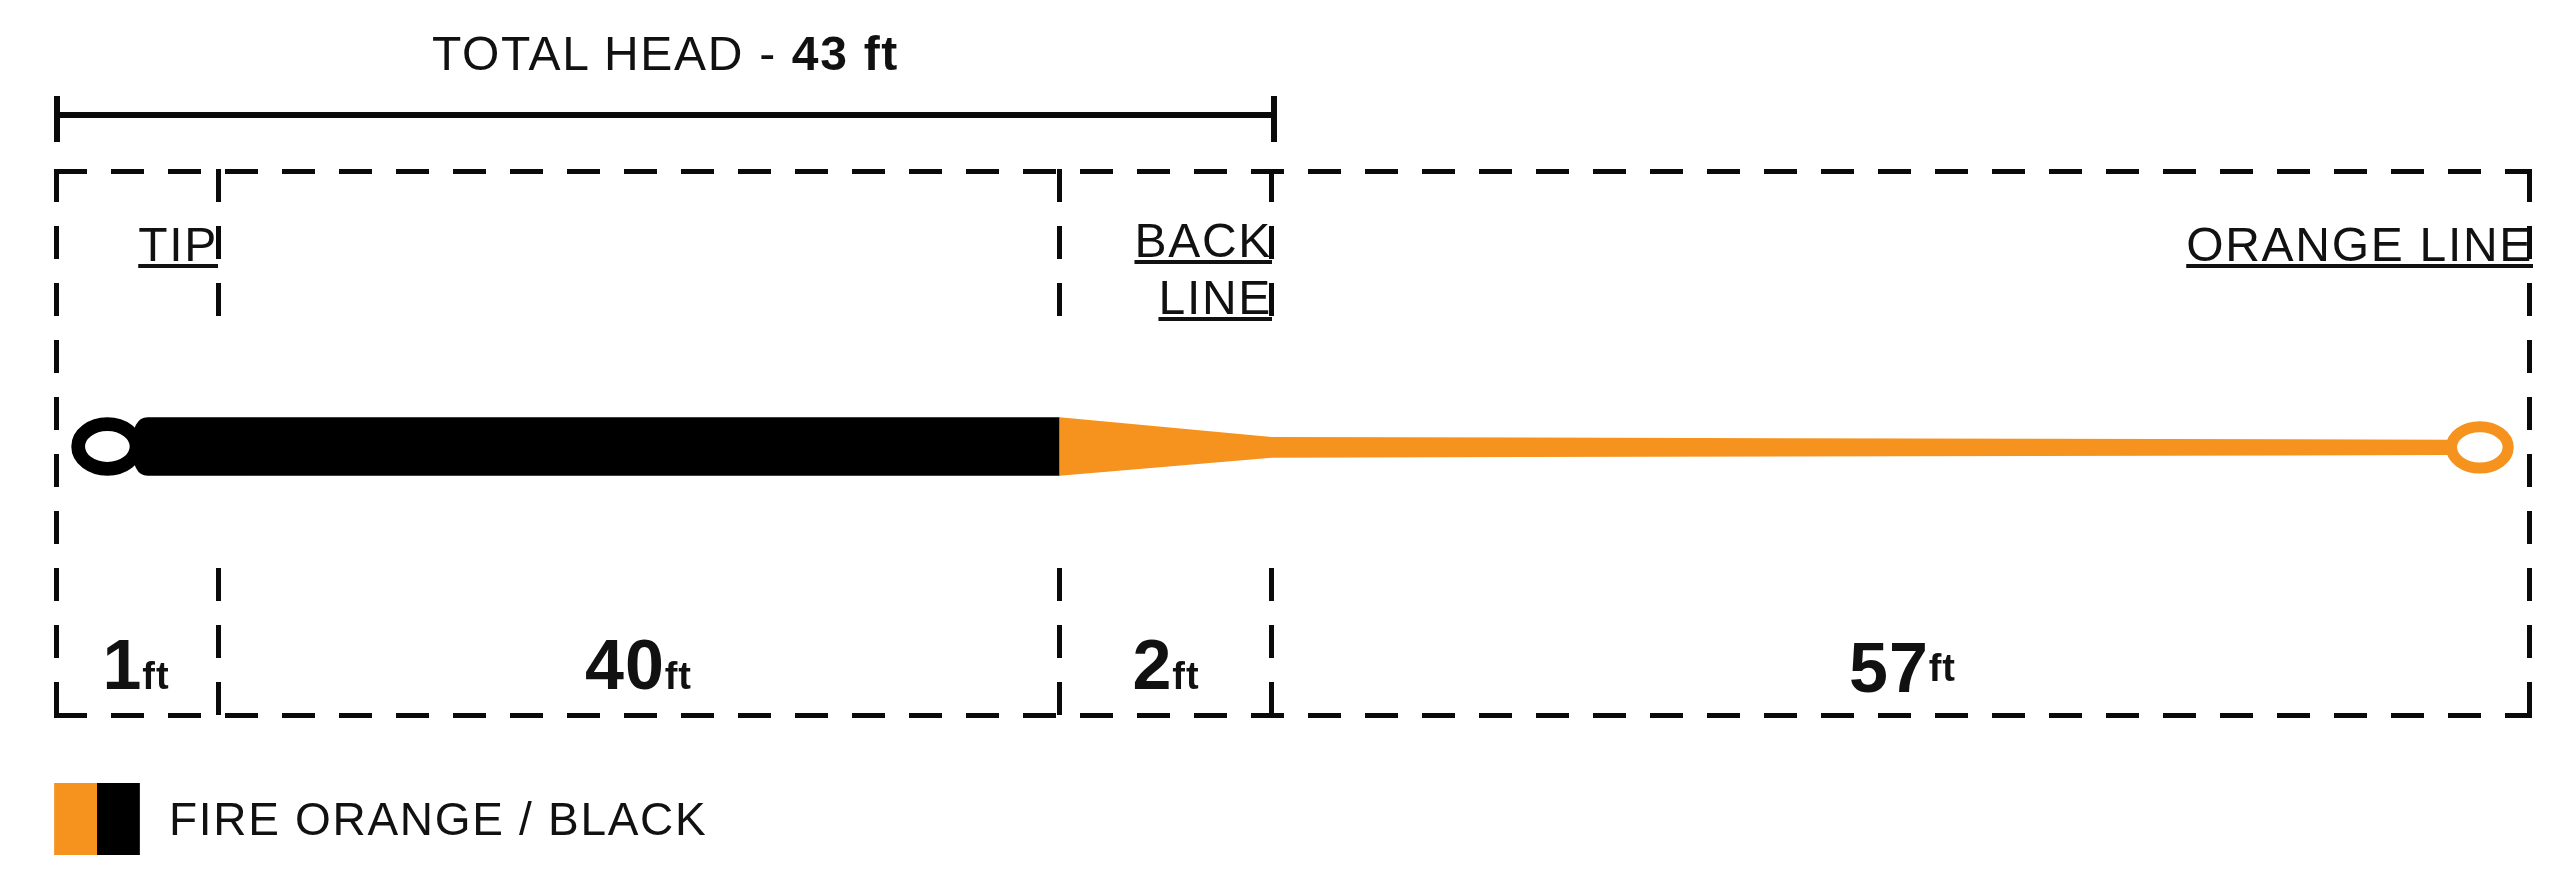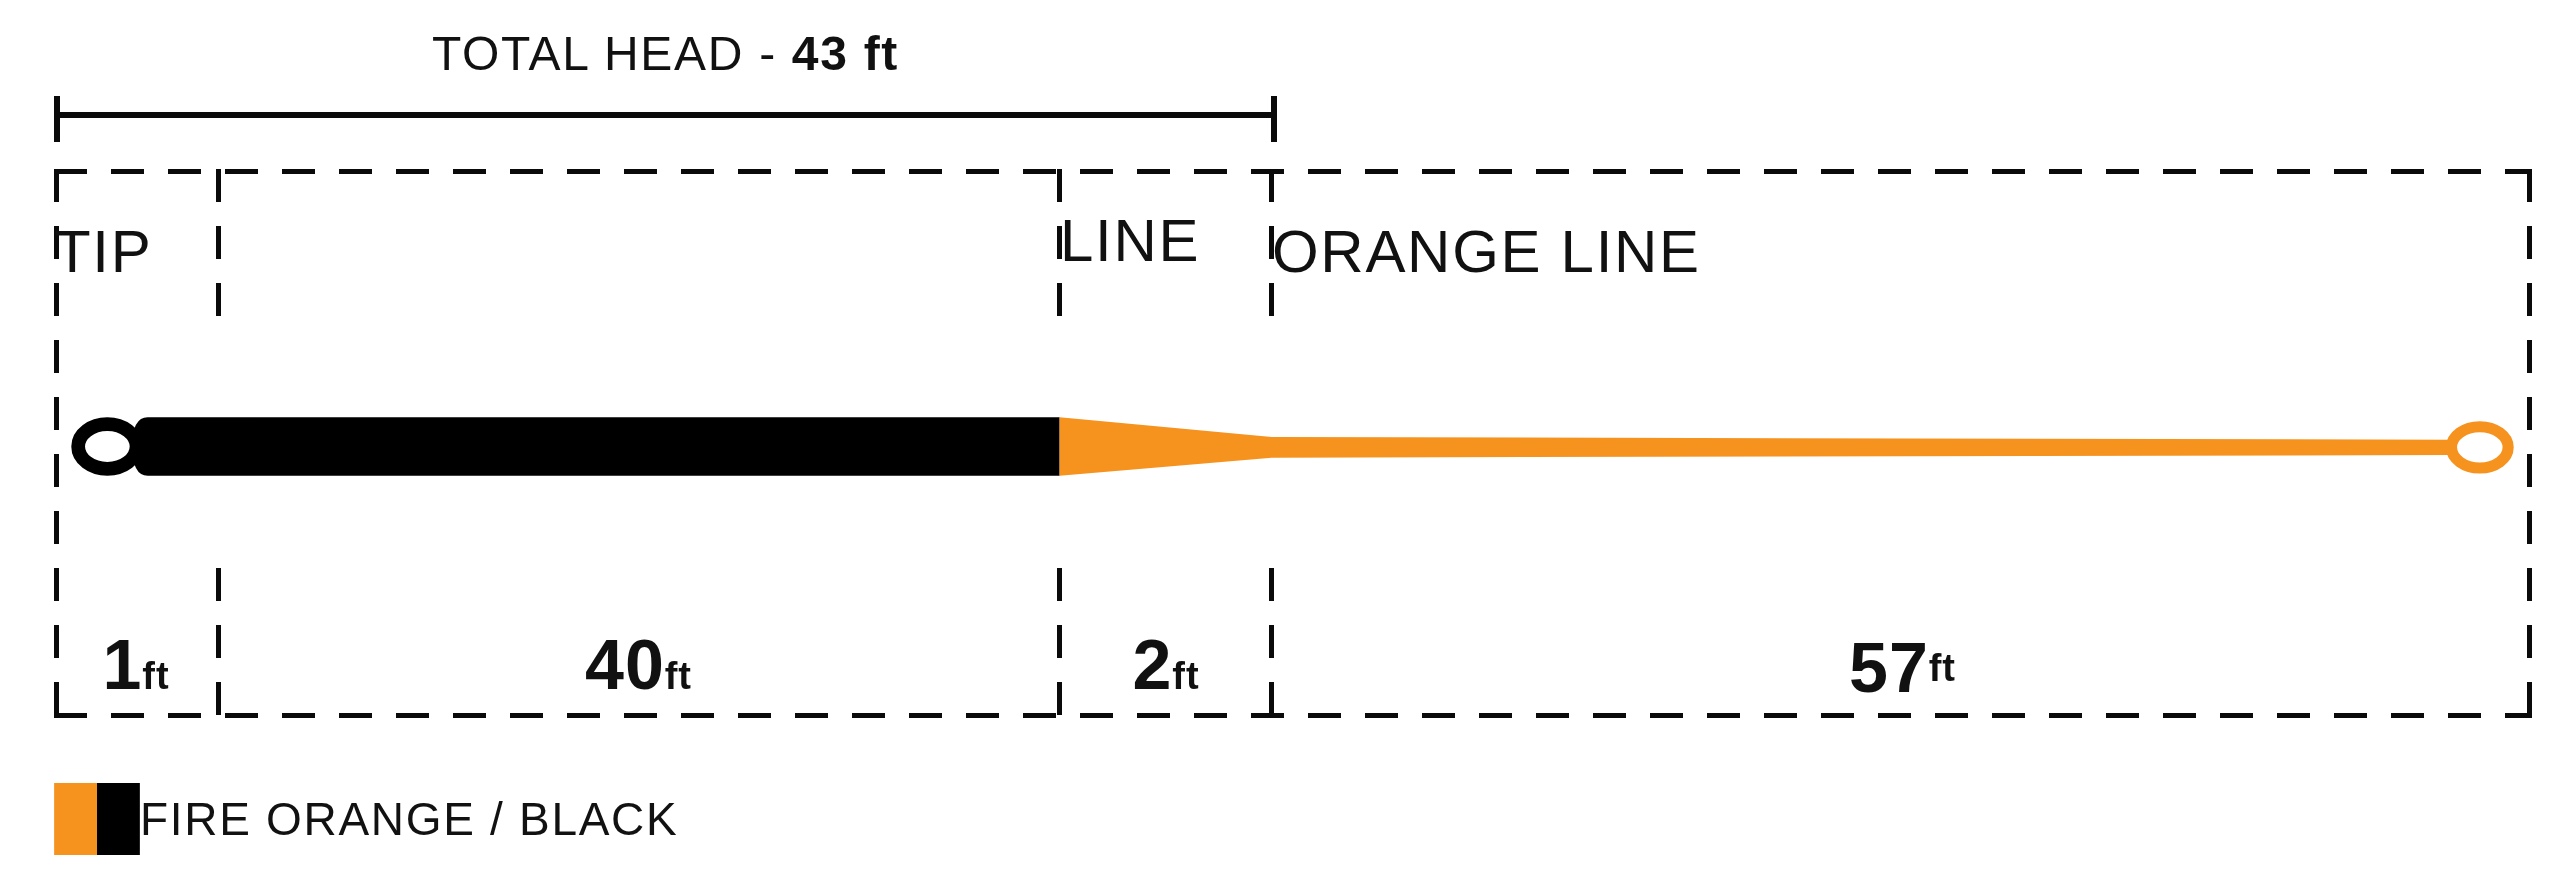--- a/index.html
+++ b/index.html
@@ -20,7 +20,7 @@
     font-size:48px;letter-spacing:1.7px;white-space:nowrap;}
   .title-wrap .bold{font-weight:700;}
 
-  .section-label{position:absolute;top:219px;text-align:left;font-size:60px;letter-spacing:1.7px;line-height:1.1;}
+  .section-label{position:absolute;top:219px;text-align:right;font-size:48px;letter-spacing:1.7px;line-height:1.1;text-decoration:underline;}
   .section-label.two-line{top:212px;line-height:57px;}
 
   .measure{position:absolute;top:625px;height:86px;display:flex;align-items:baseline;justify-content:center;}

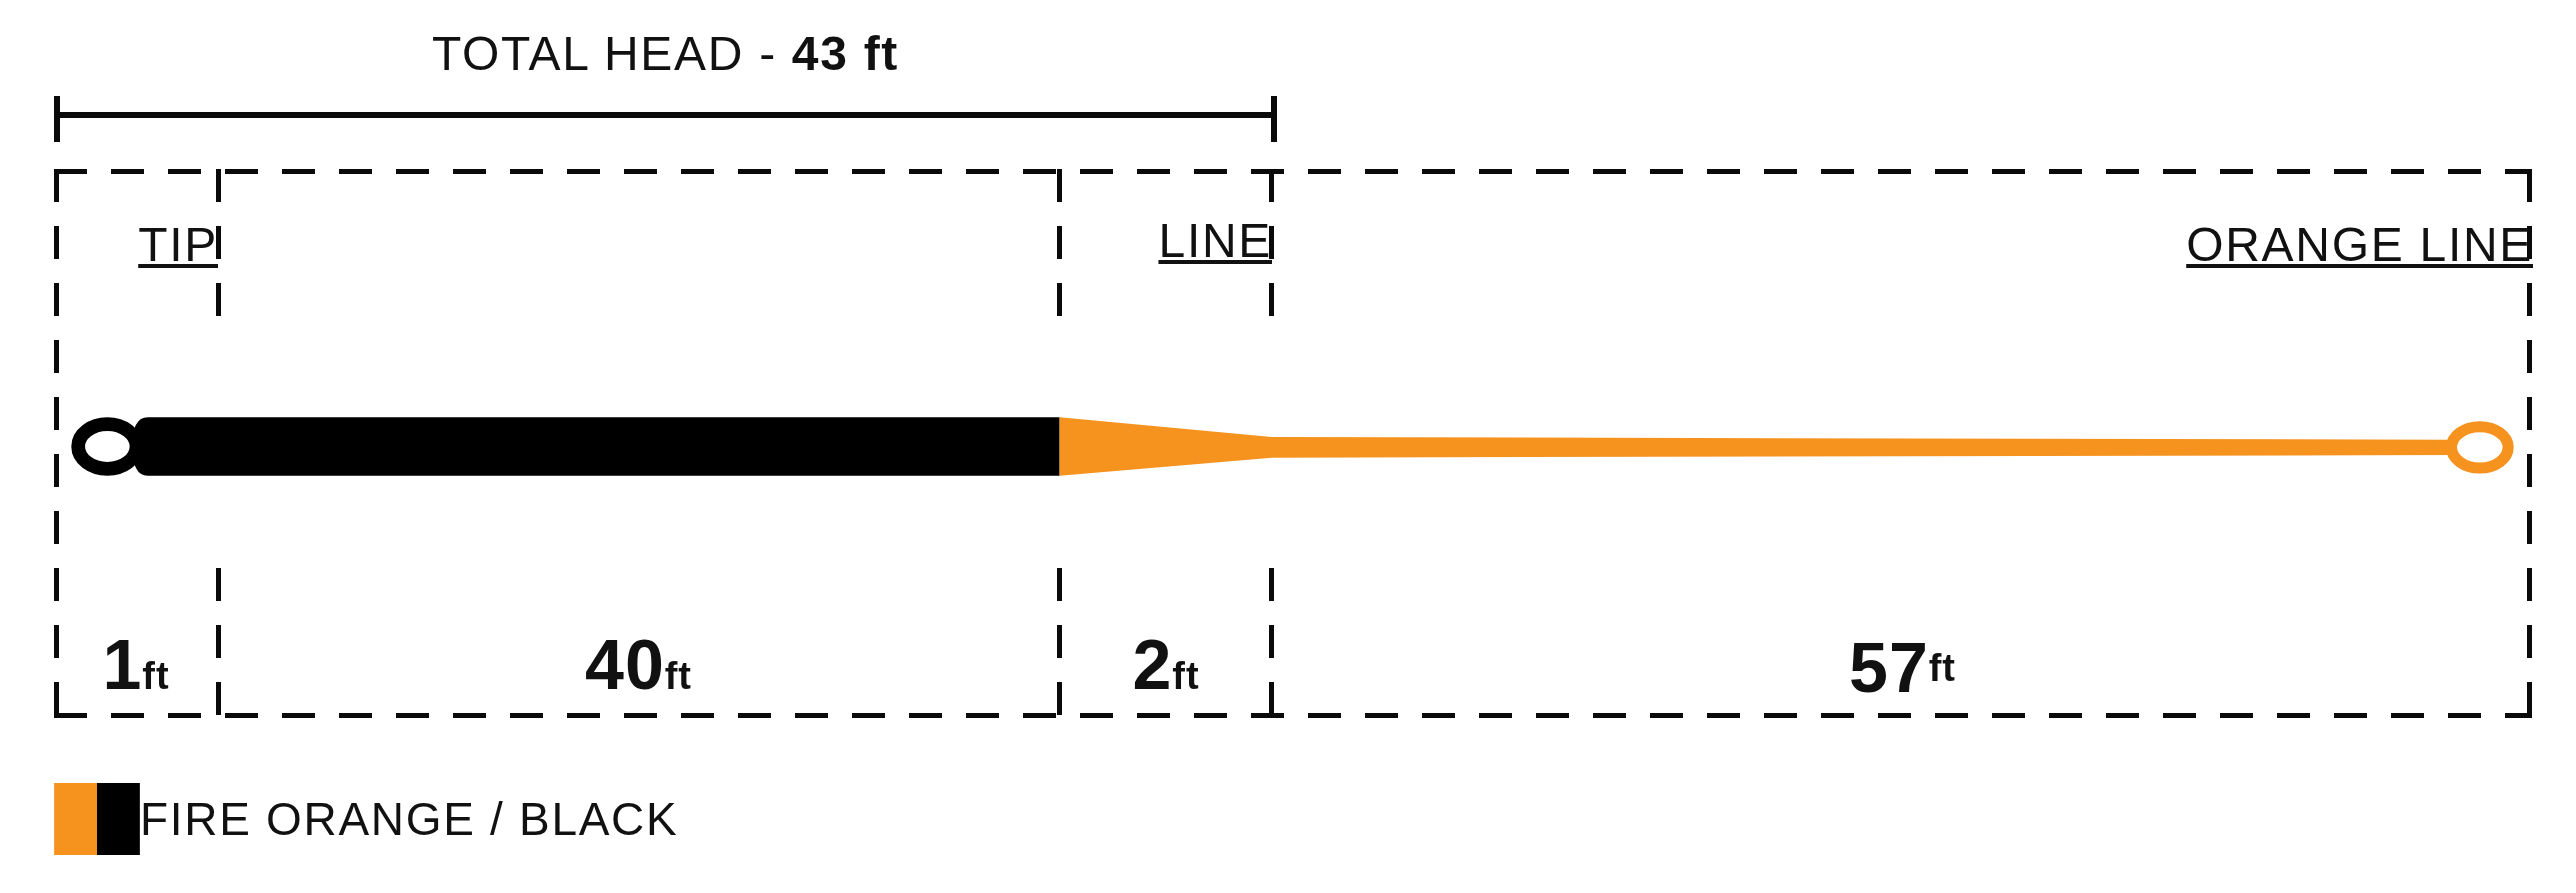--- a/index.html
+++ b/index.html
@@ -60,6 +60,7 @@
 
   <div class="section-label" style="left:54px;width:164px;">TIP</div>
   <div class="section-label two-line" style="left:1060px;width:212px;">
+    <div>BACK</div>
     <div>LINE</div>
   </div>
   <div class="section-label" style="left:1272px;width:1261px;">ORANGE LINE</div>

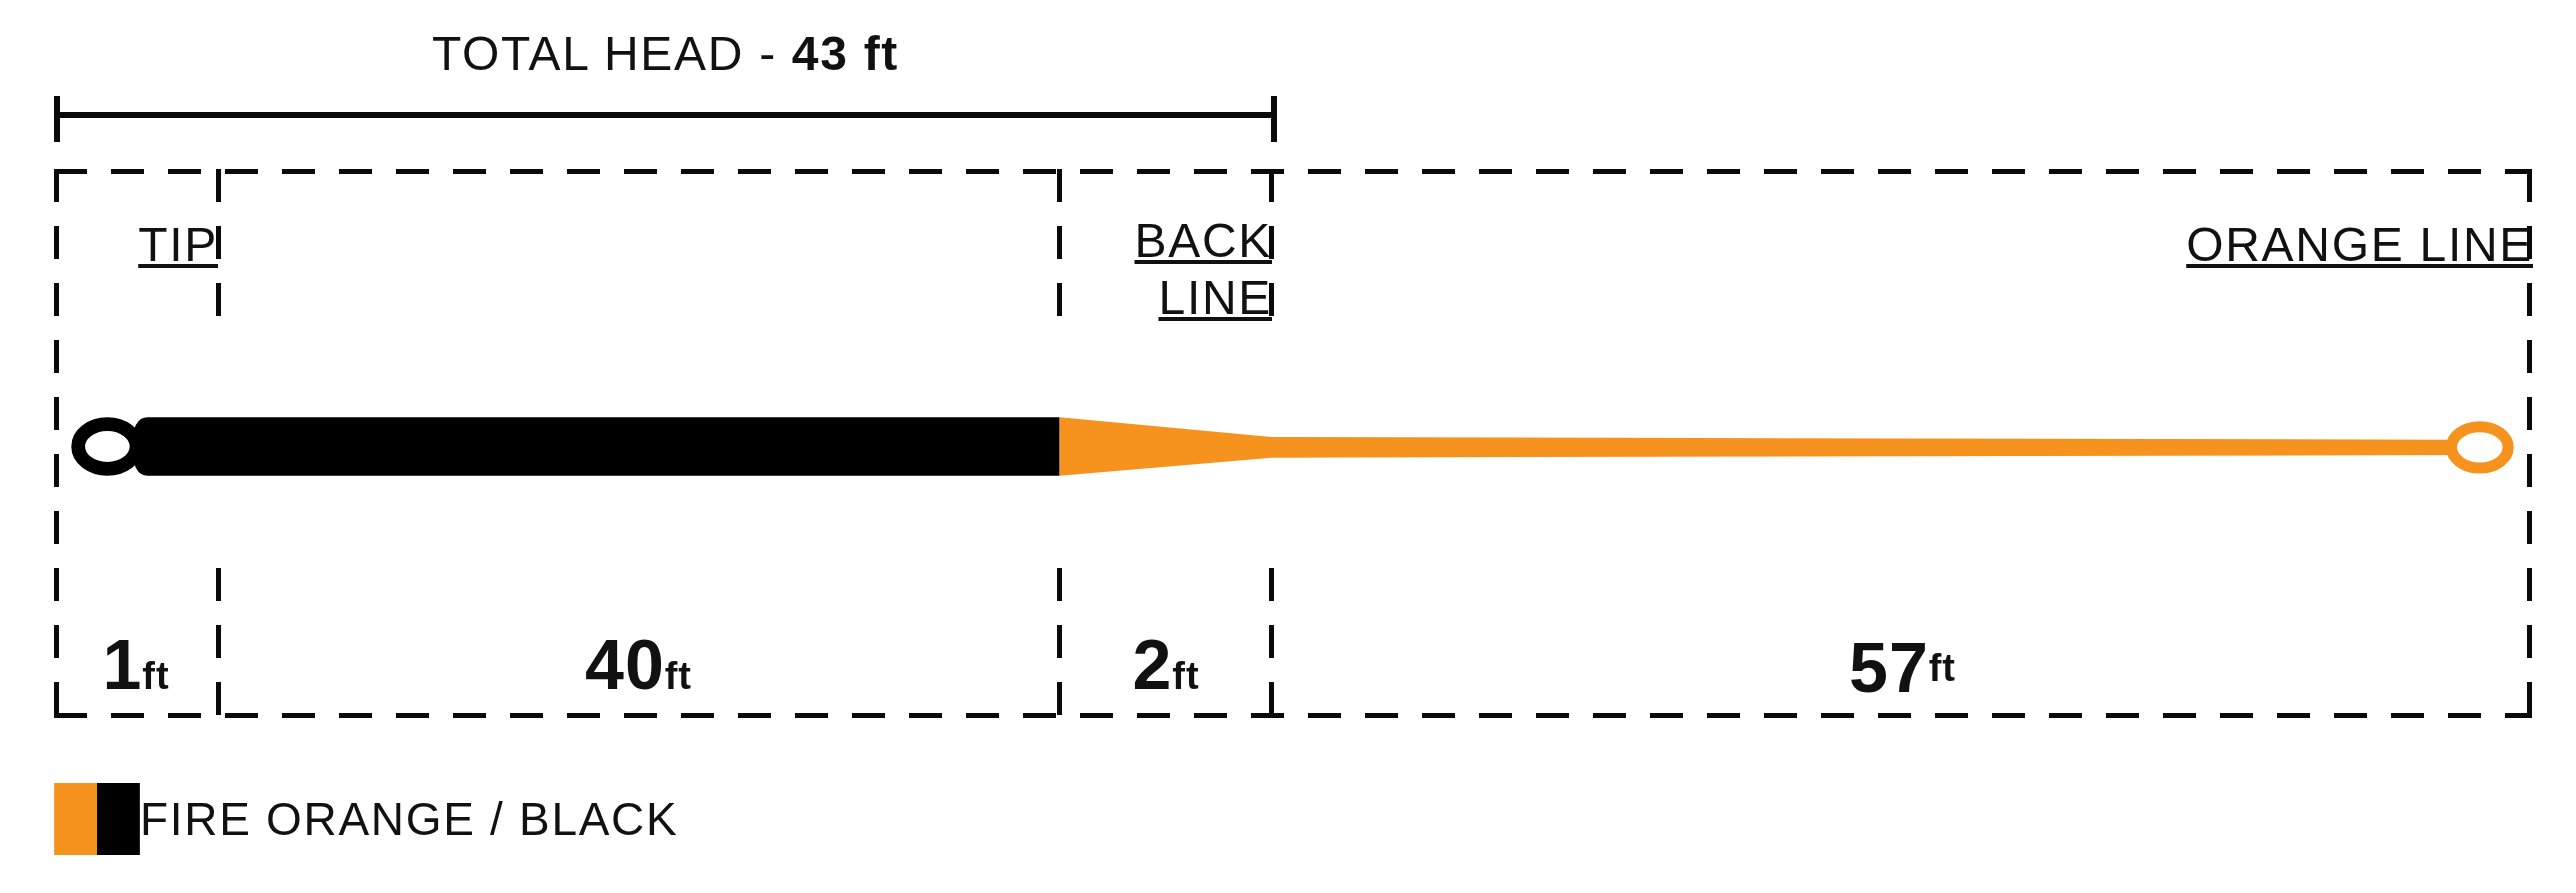--- a/index.html
+++ b/index.html
@@ -29,7 +29,7 @@
 
   .legend{position:absolute;left:54px;top:783px;display:flex;align-items:center;}
   .legend svg{display:block;}
-  .legend-text{font-size:46px;letter-spacing:1.7px;white-space:nowrap;}
+  .legend-text{margin-left:29px;font-size:46px;letter-spacing:1.7px;white-space:nowrap;}
 
   .line-art{position:absolute;left:0;top:0;width:2576px;height:893px;}
 </style>

